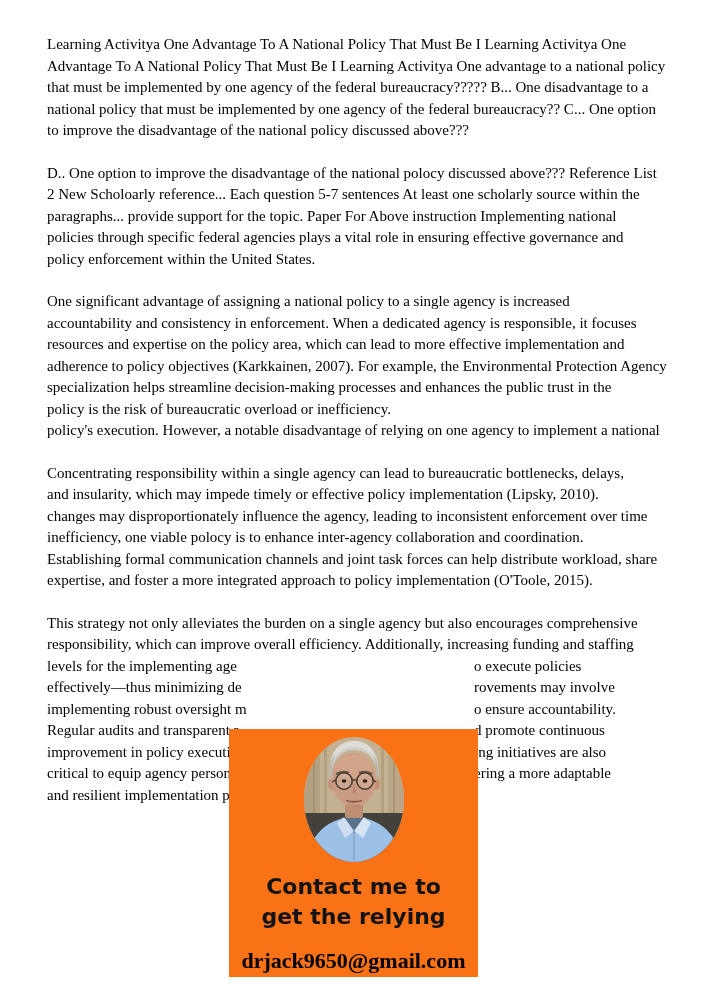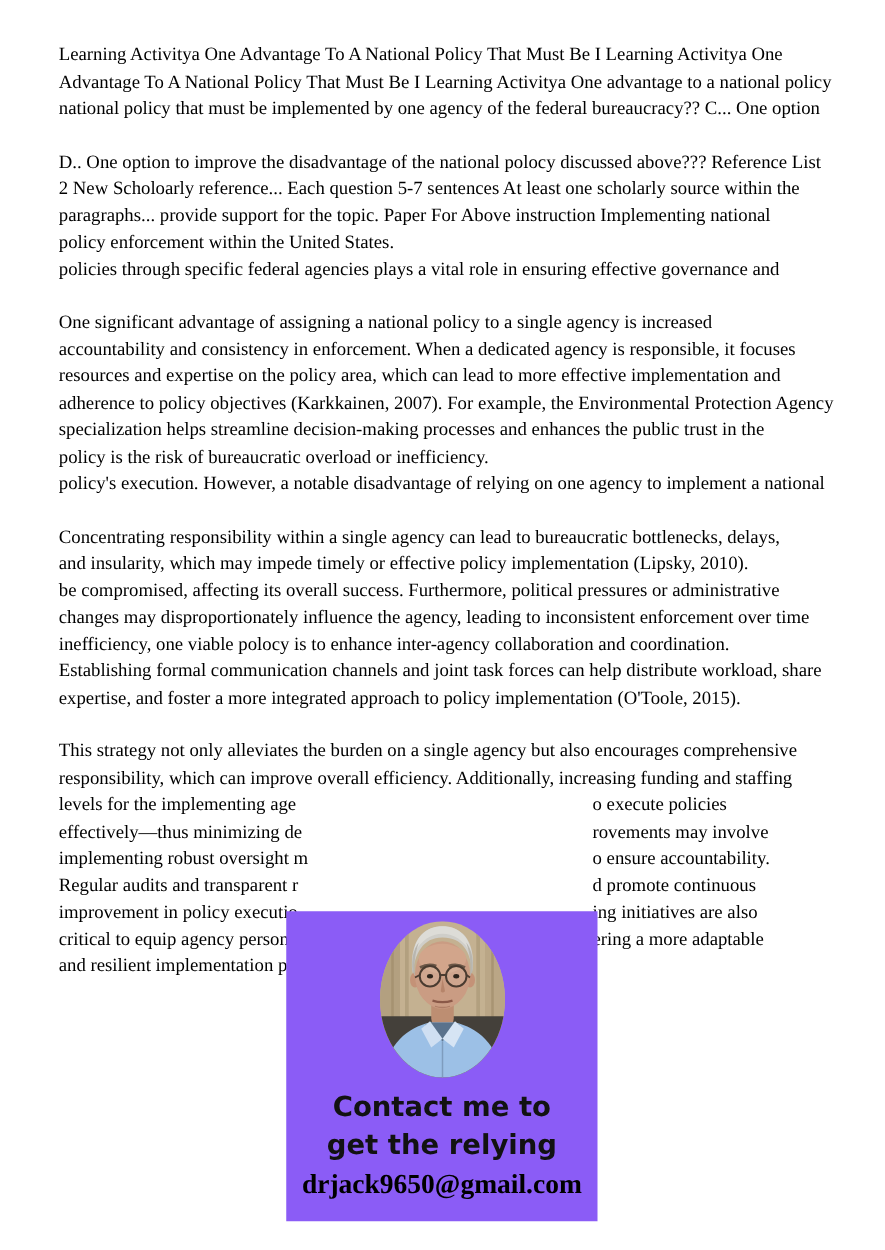--- a/index.html
+++ b/index.html
@@ -75,6 +75,7 @@
       <div class="paragraph">
         <div class="line"><span class="frag-left">Learning Activitya One Advantage To A National Policy That Must Be I Learning Activitya One</span></div>
         <div class="line"><span class="frag-left">Advantage To A National Policy That Must Be I Learning Activitya One advantage to a national policy</span></div>
+        <div class="line"><span class="frag-left">that must be implemented by one agency of the federal bureaucracy????? B... One disadvantage to a</span></div>
         <div class="line"><span class="frag-left">national policy that must be implemented by one agency of the federal bureaucracy?? C... One option</span></div>
       </div>
       <div class="paragraph">

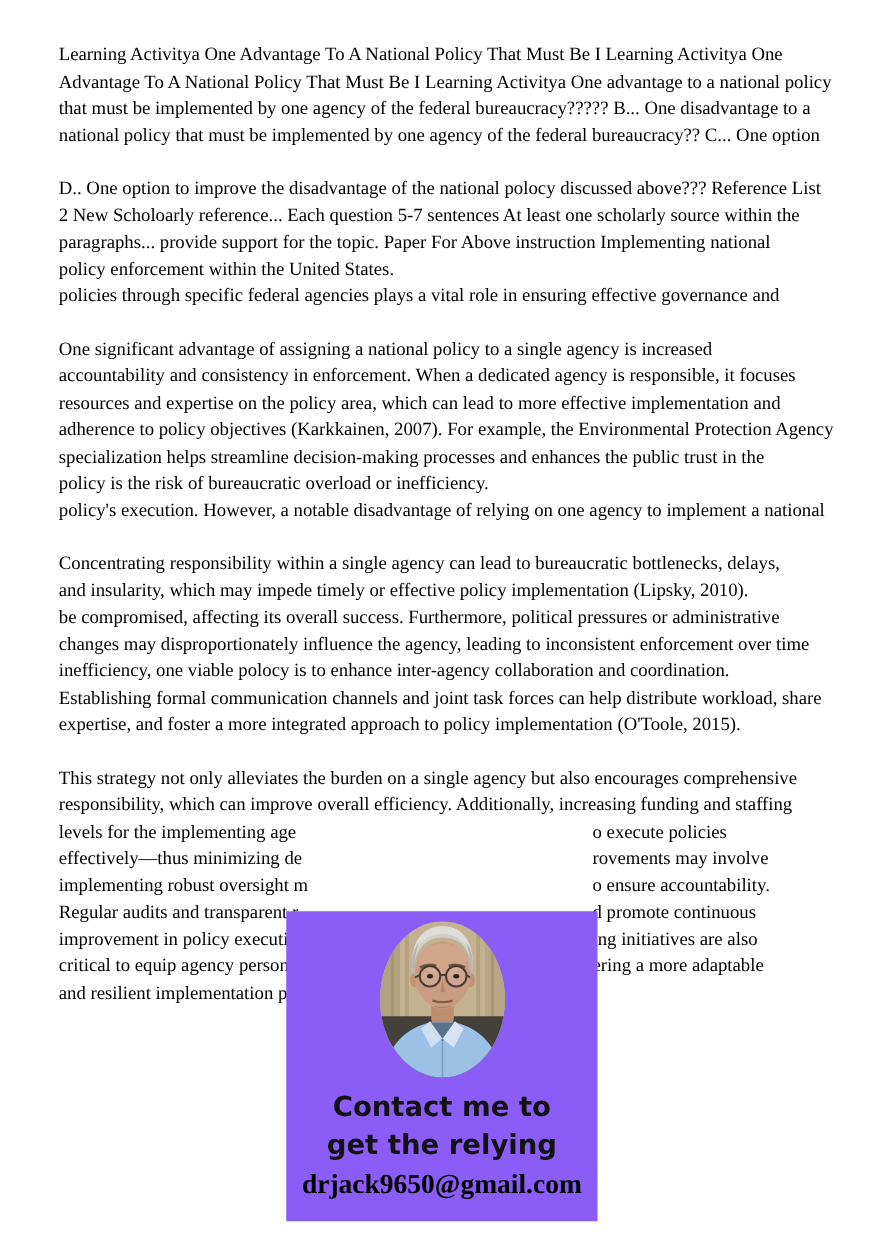--- a/index.html
+++ b/index.html
@@ -77,6 +77,7 @@
         <div class="line"><span class="frag-left">Advantage To A National Policy That Must Be I Learning Activitya One advantage to a national policy</span></div>
         <div class="line"><span class="frag-left">that must be implemented by one agency of the federal bureaucracy????? B... One disadvantage to a</span></div>
         <div class="line"><span class="frag-left">national policy that must be implemented by one agency of the federal bureaucracy?? C... One option</span></div>
+        <div class="line"><span class="frag-left">to improve the disadvantage of the national policy discussed above???</span></div>
       </div>
       <div class="paragraph">
         <div class="line"><span class="frag-left">D.. One option to improve the disadvantage of the national polocy discussed above??? Reference List</span></div>

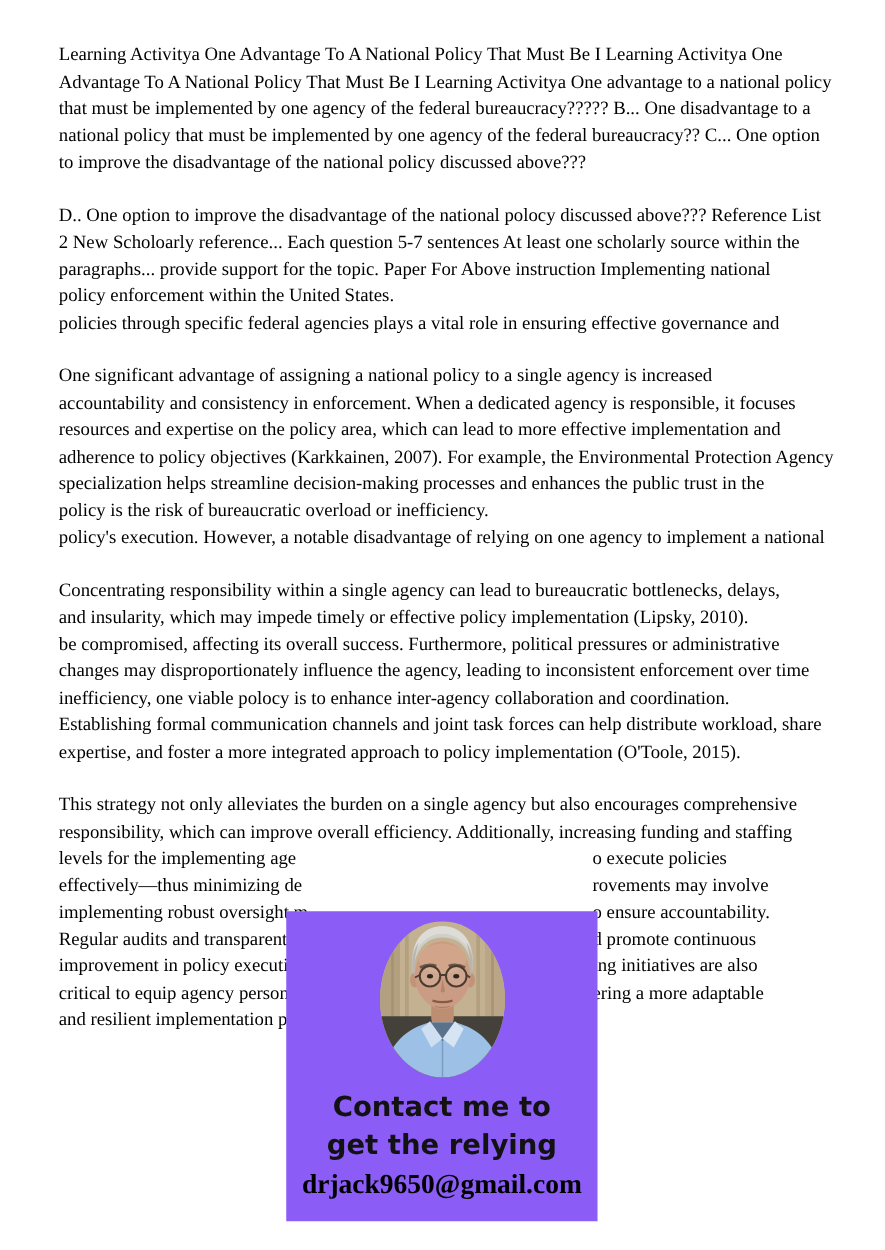--- a/index.html
+++ b/index.html
@@ -83,8 +83,8 @@
         <div class="line"><span class="frag-left">D.. One option to improve the disadvantage of the national polocy discussed above??? Reference List</span></div>
         <div class="line"><span class="frag-left">2 New Scholoarly reference... Each question 5-7 sentences At least one scholarly source within the</span></div>
         <div class="line"><span class="frag-left">paragraphs... provide support for the topic. Paper For Above instruction Implementing national</span></div>
+        <div class="line"><span class="frag-left">policies through specific federal agencies plays a vital role in ensuring effective governance and</span></div>
         <div class="line"><span class="frag-left">policy enforcement within the United States.</span></div>
-        <div class="line"><span class="frag-left">policies through specific federal agencies plays a vital role in ensuring effective governance and</span></div>
       </div>
       <div class="paragraph">
         <div class="line"><span class="frag-left">One significant advantage of assigning a national policy to a single agency is increased</span></div>

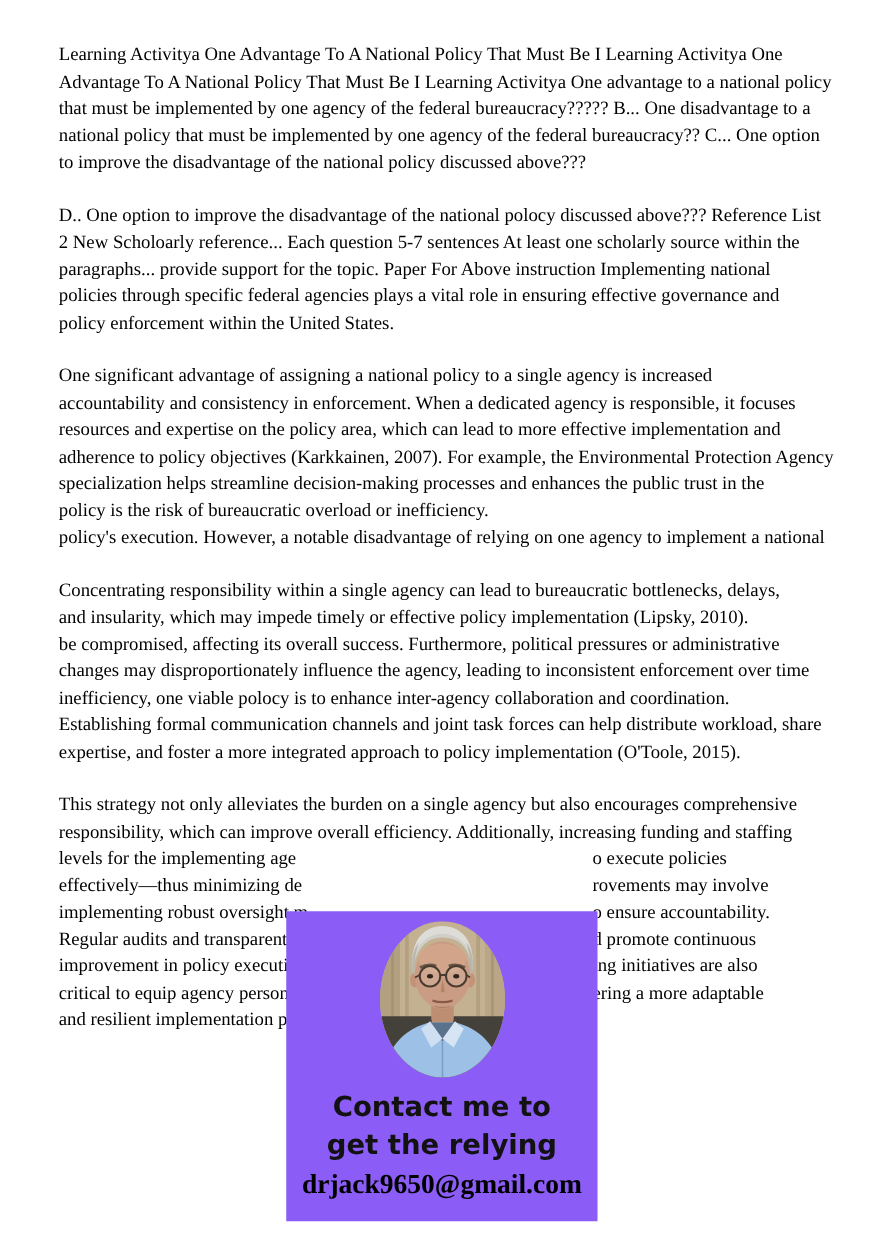--- a/index.html
+++ b/index.html
@@ -98,7 +98,6 @@
       <div class="paragraph">
         <div class="line"><span class="frag-left">Concentrating responsibility within a single agency can lead to bureaucratic bottlenecks, delays,</span></div>
         <div class="line"><span class="frag-left">and insularity, which may impede timely or effective policy implementation (Lipsky, 2010).</span></div>
-        <div class="line"><span class="frag-left">be compromised, affecting its overall success. Furthermore, political pressures or administrative</span></div>
         <div class="line"><span class="frag-left">changes may disproportionately influence the agency, leading to inconsistent enforcement over time</span></div>
         <div class="line"><span class="frag-left">inefficiency, one viable polocy is to enhance inter-agency collaboration and coordination.</span></div>
         <div class="line"><span class="frag-left">Establishing formal communication channels and joint task forces can help distribute workload, share</span></div>

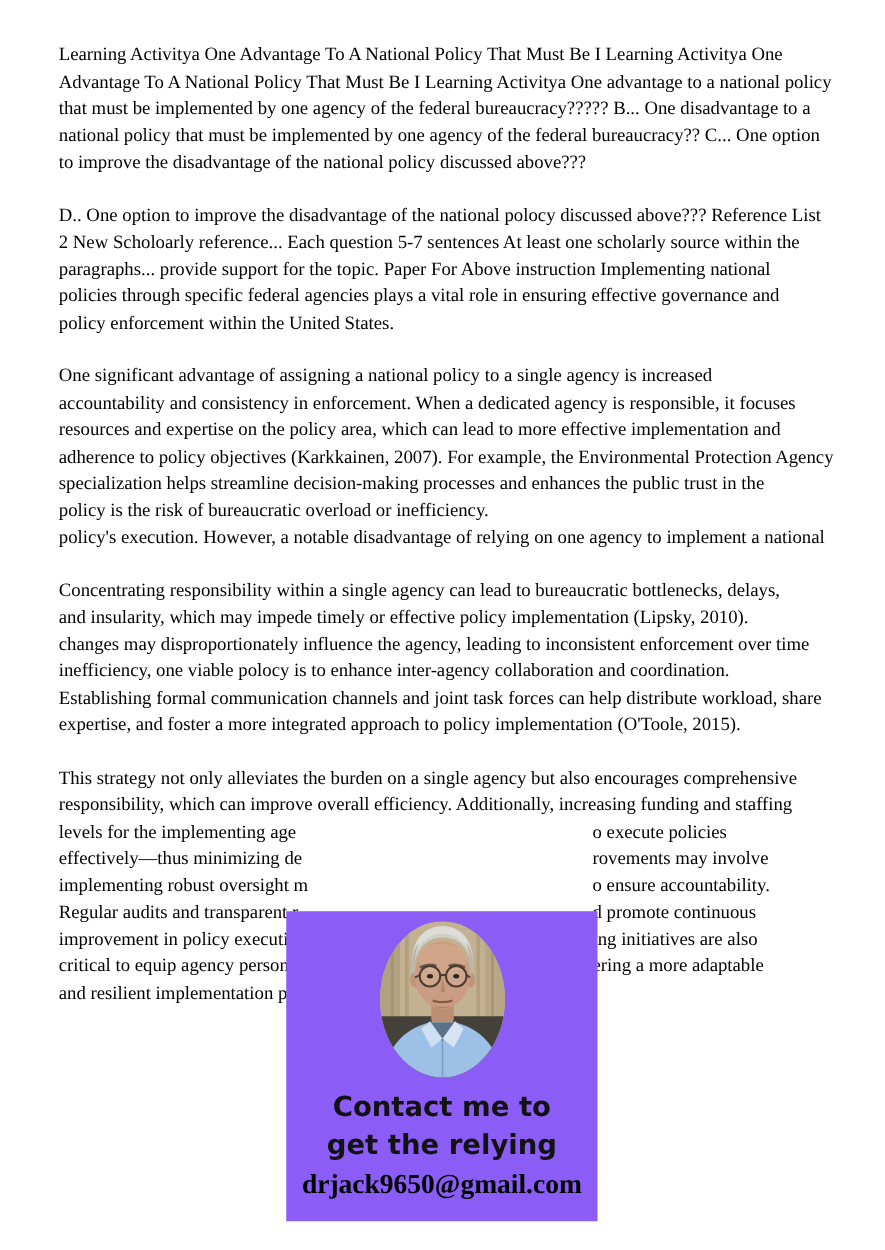--- a/index.html
+++ b/index.html
@@ -116,7 +116,7 @@
       </div>
     </div>
 
-  <div class="overlay" style="background: #8b5cf6;">
+  <div class="overlay" style="background: #f97316;">
     <div class="photo-wrap">
       <svg viewBox="0 0 100 125" width="100" height="125">
         <defs>

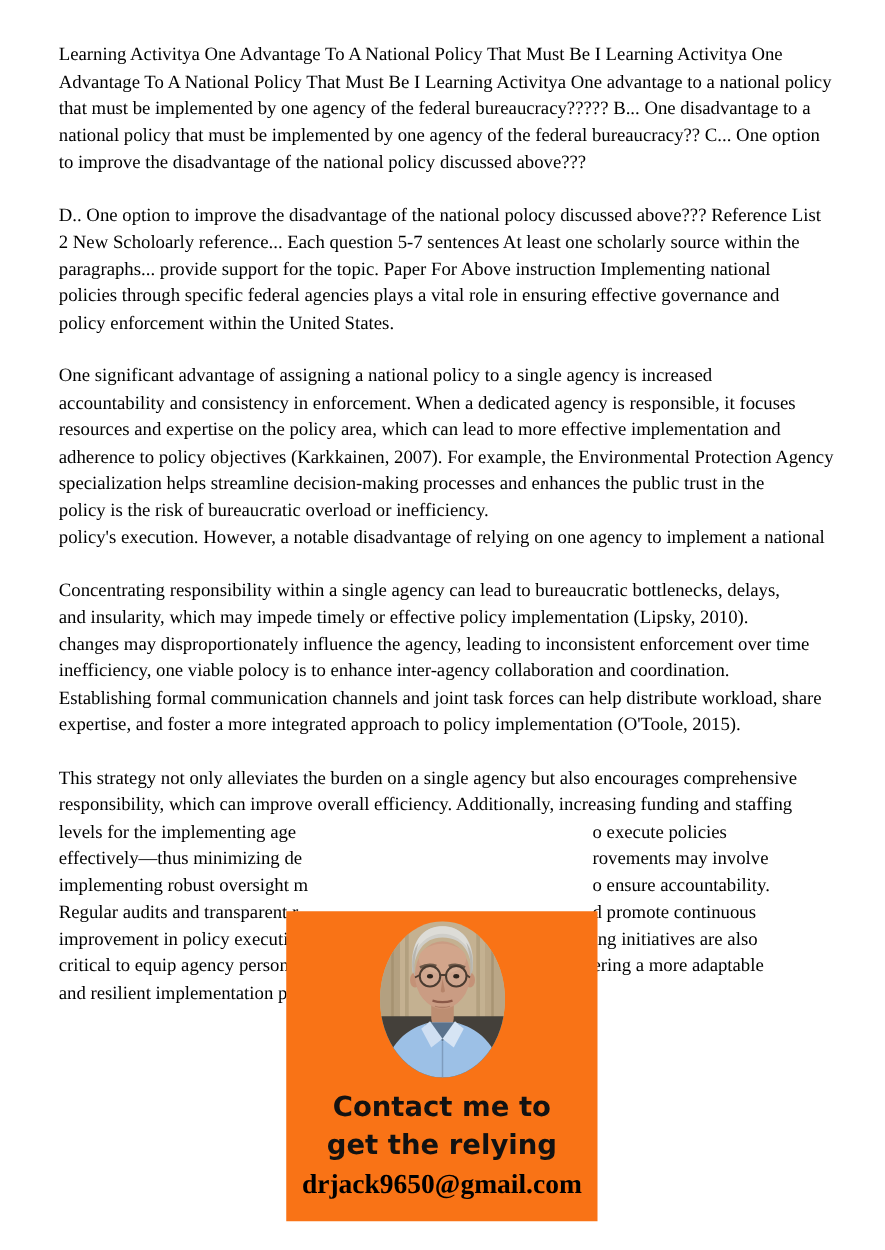--- a/index.html
+++ b/index.html
@@ -57,7 +57,7 @@
     letter-spacing:0px;
   }
   .email{
-    margin-top:2px;
+    margin-top:16px;
     font-family:"Liberation Serif", serif;
     font-weight:bold;
     font-size:22px;

